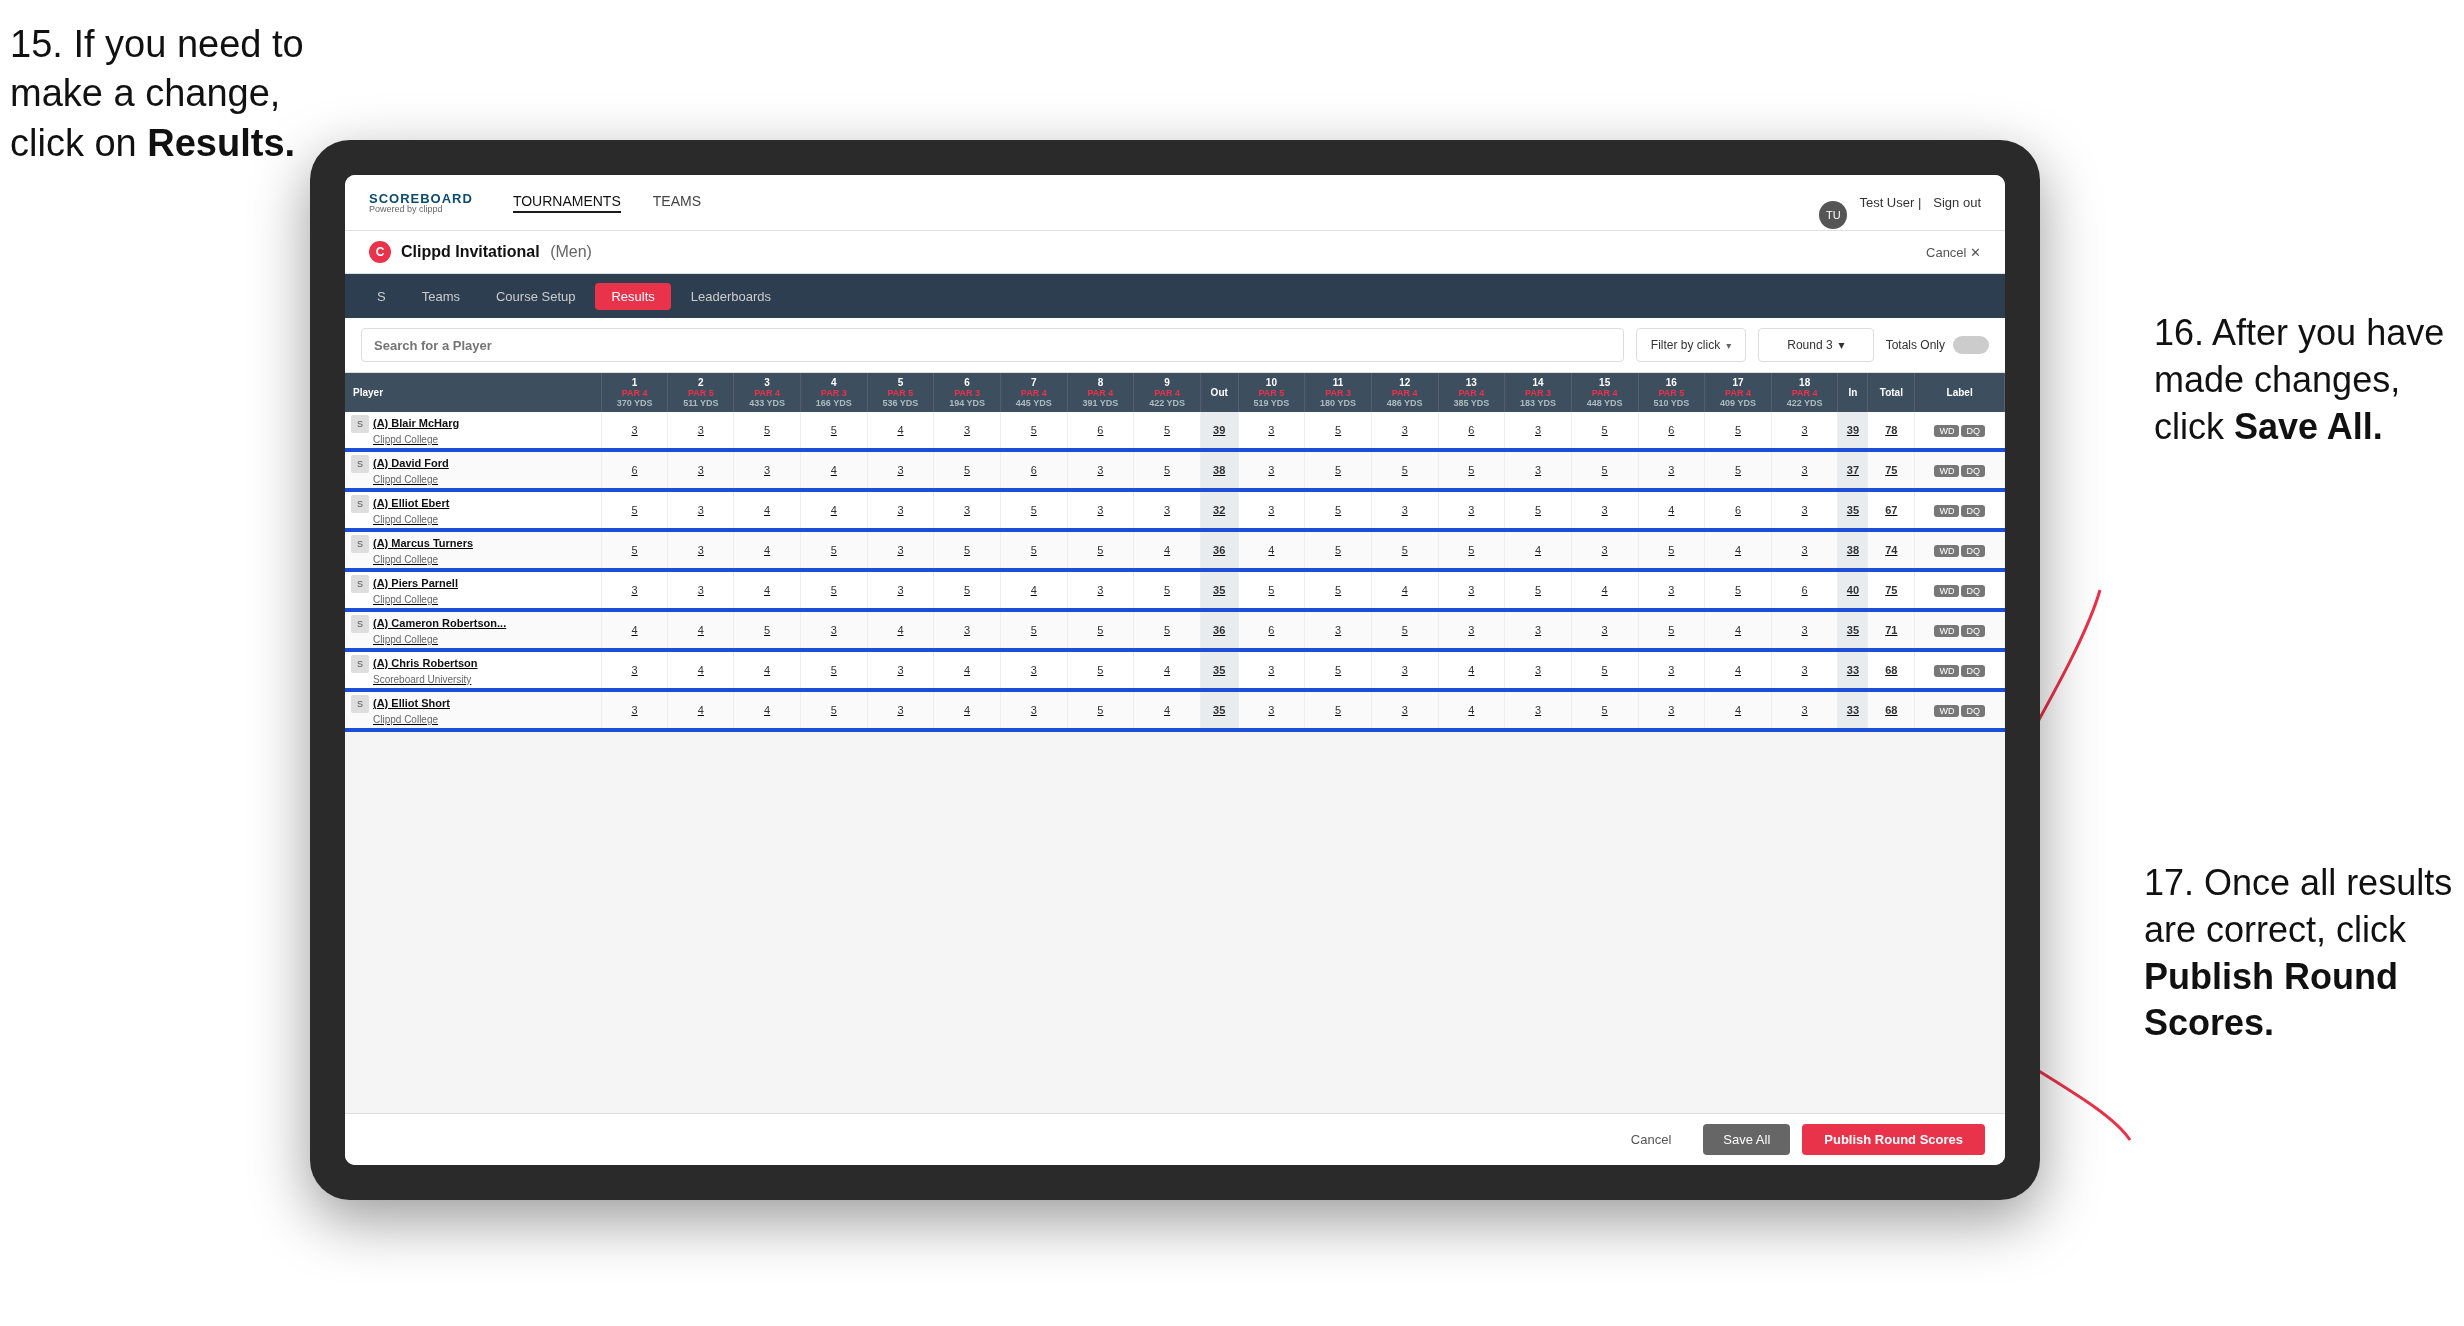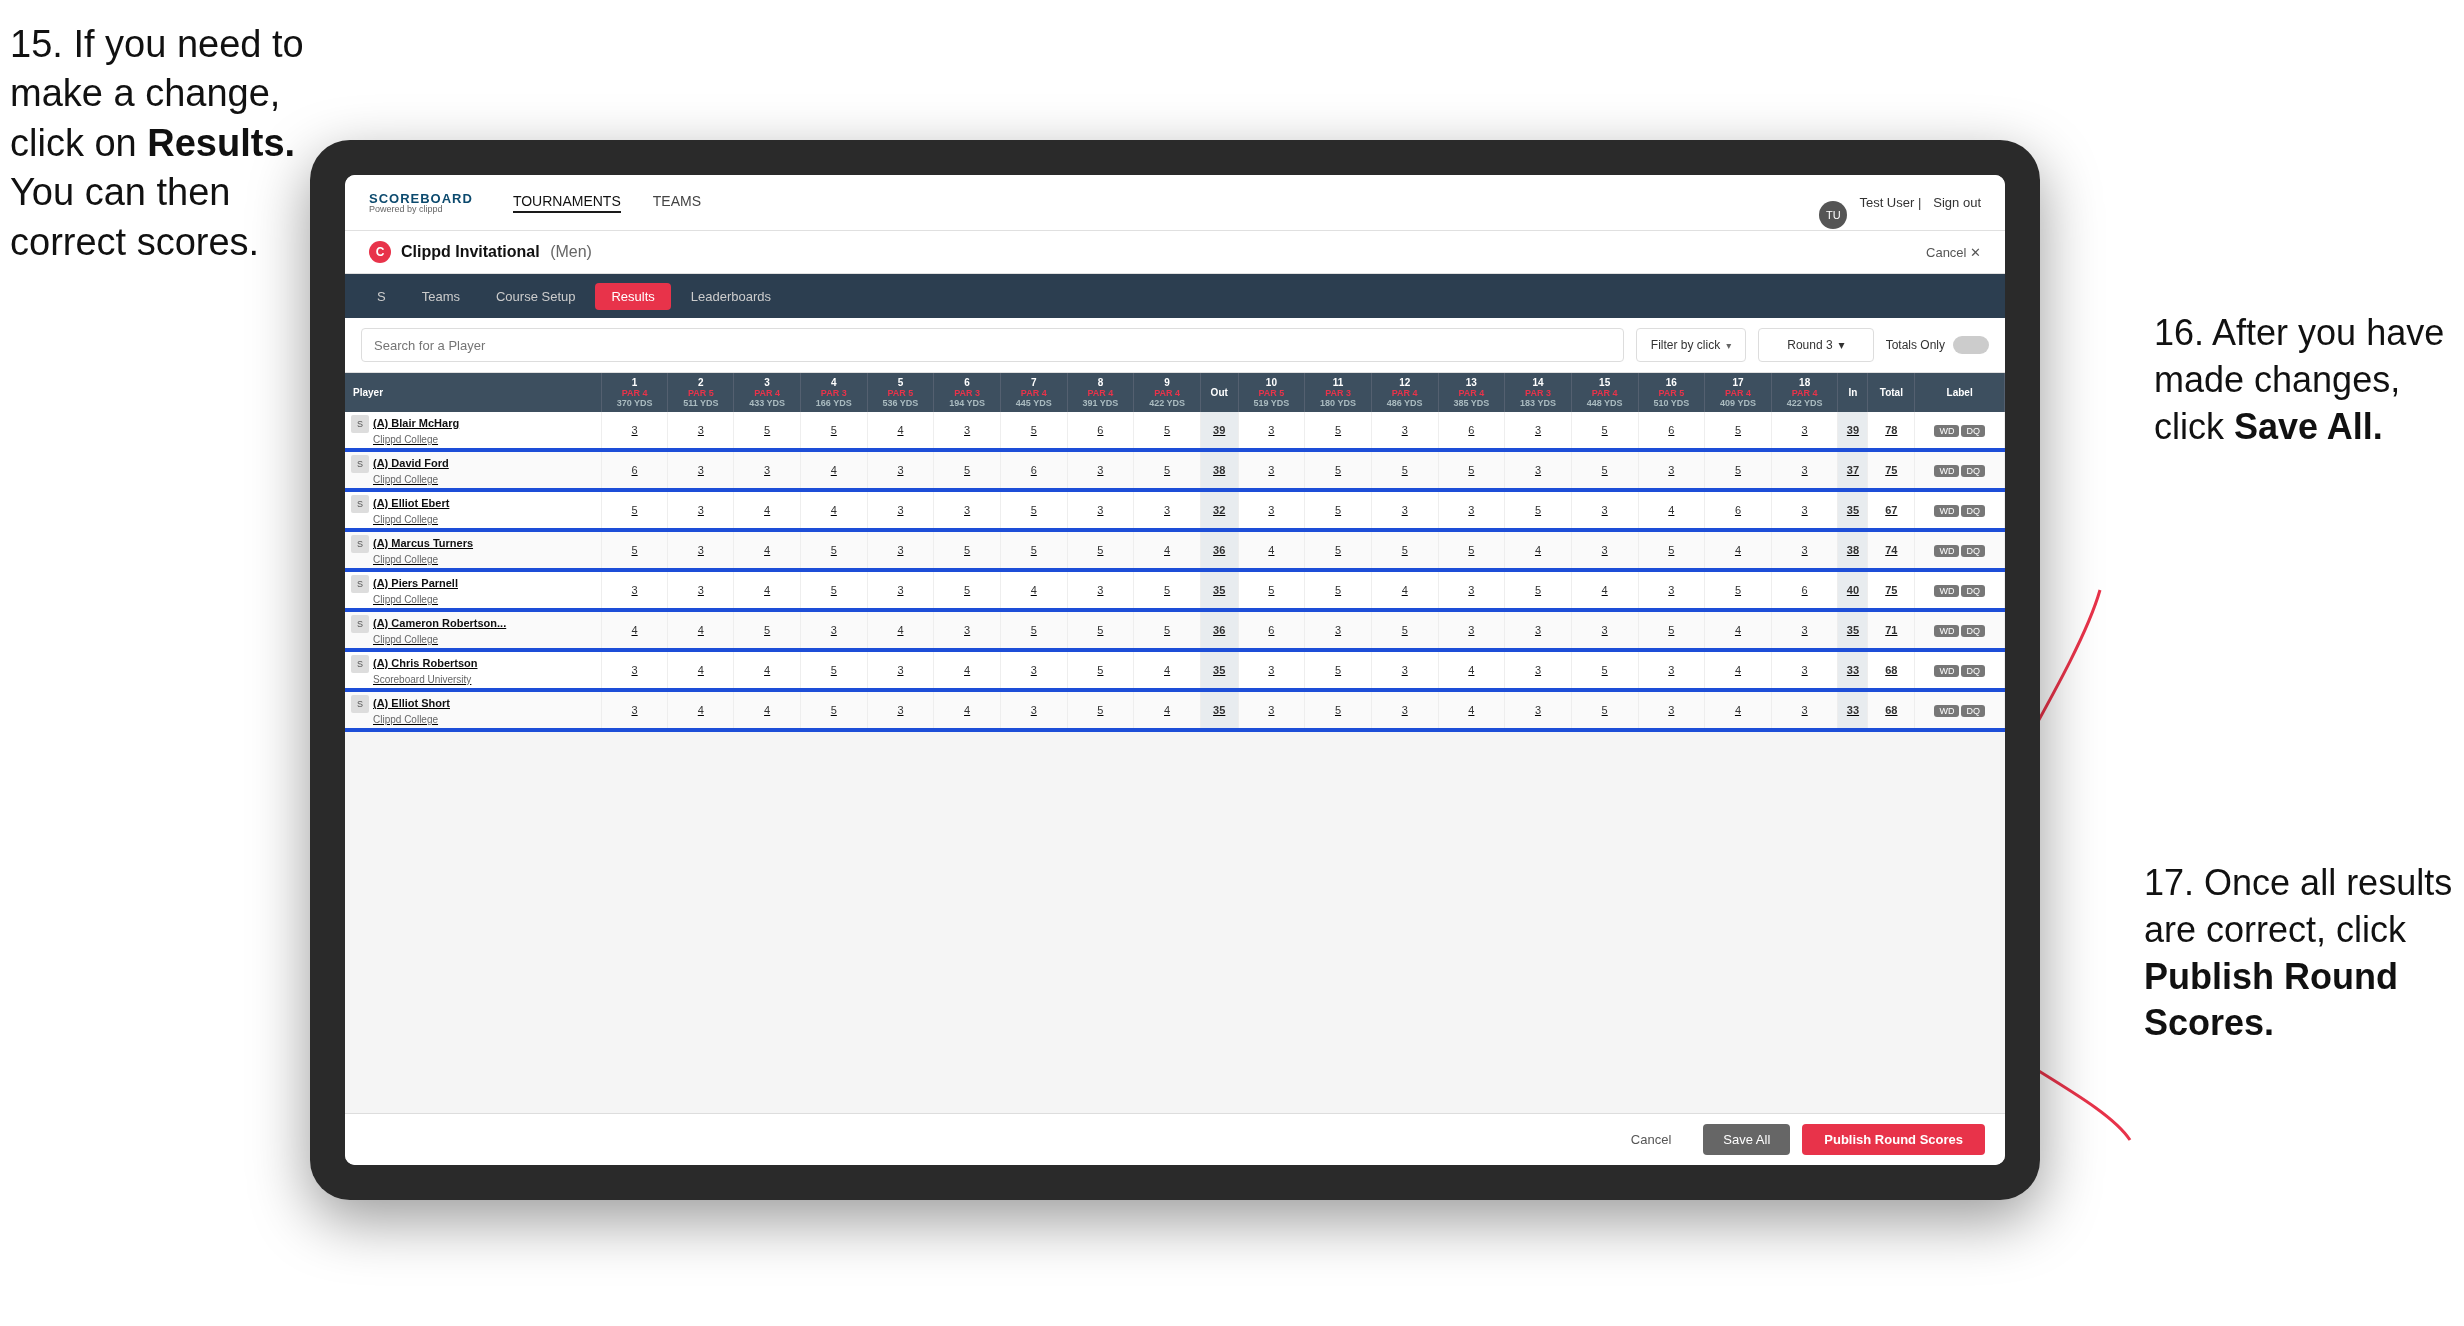--- a/index.html
+++ b/index.html
@@ -414,7 +414,6 @@
   <span>15.</span>
   <span>If you need to make a change, click on </span><strong>Results.</strong>
   <br>
-  <span>You can then correct scores.</span>
 </div>
 
 <div class="instruction-right-top" style="position:absolute;right:10px;top:310px;width:300px;font-size:36px;line-height:1.3;">

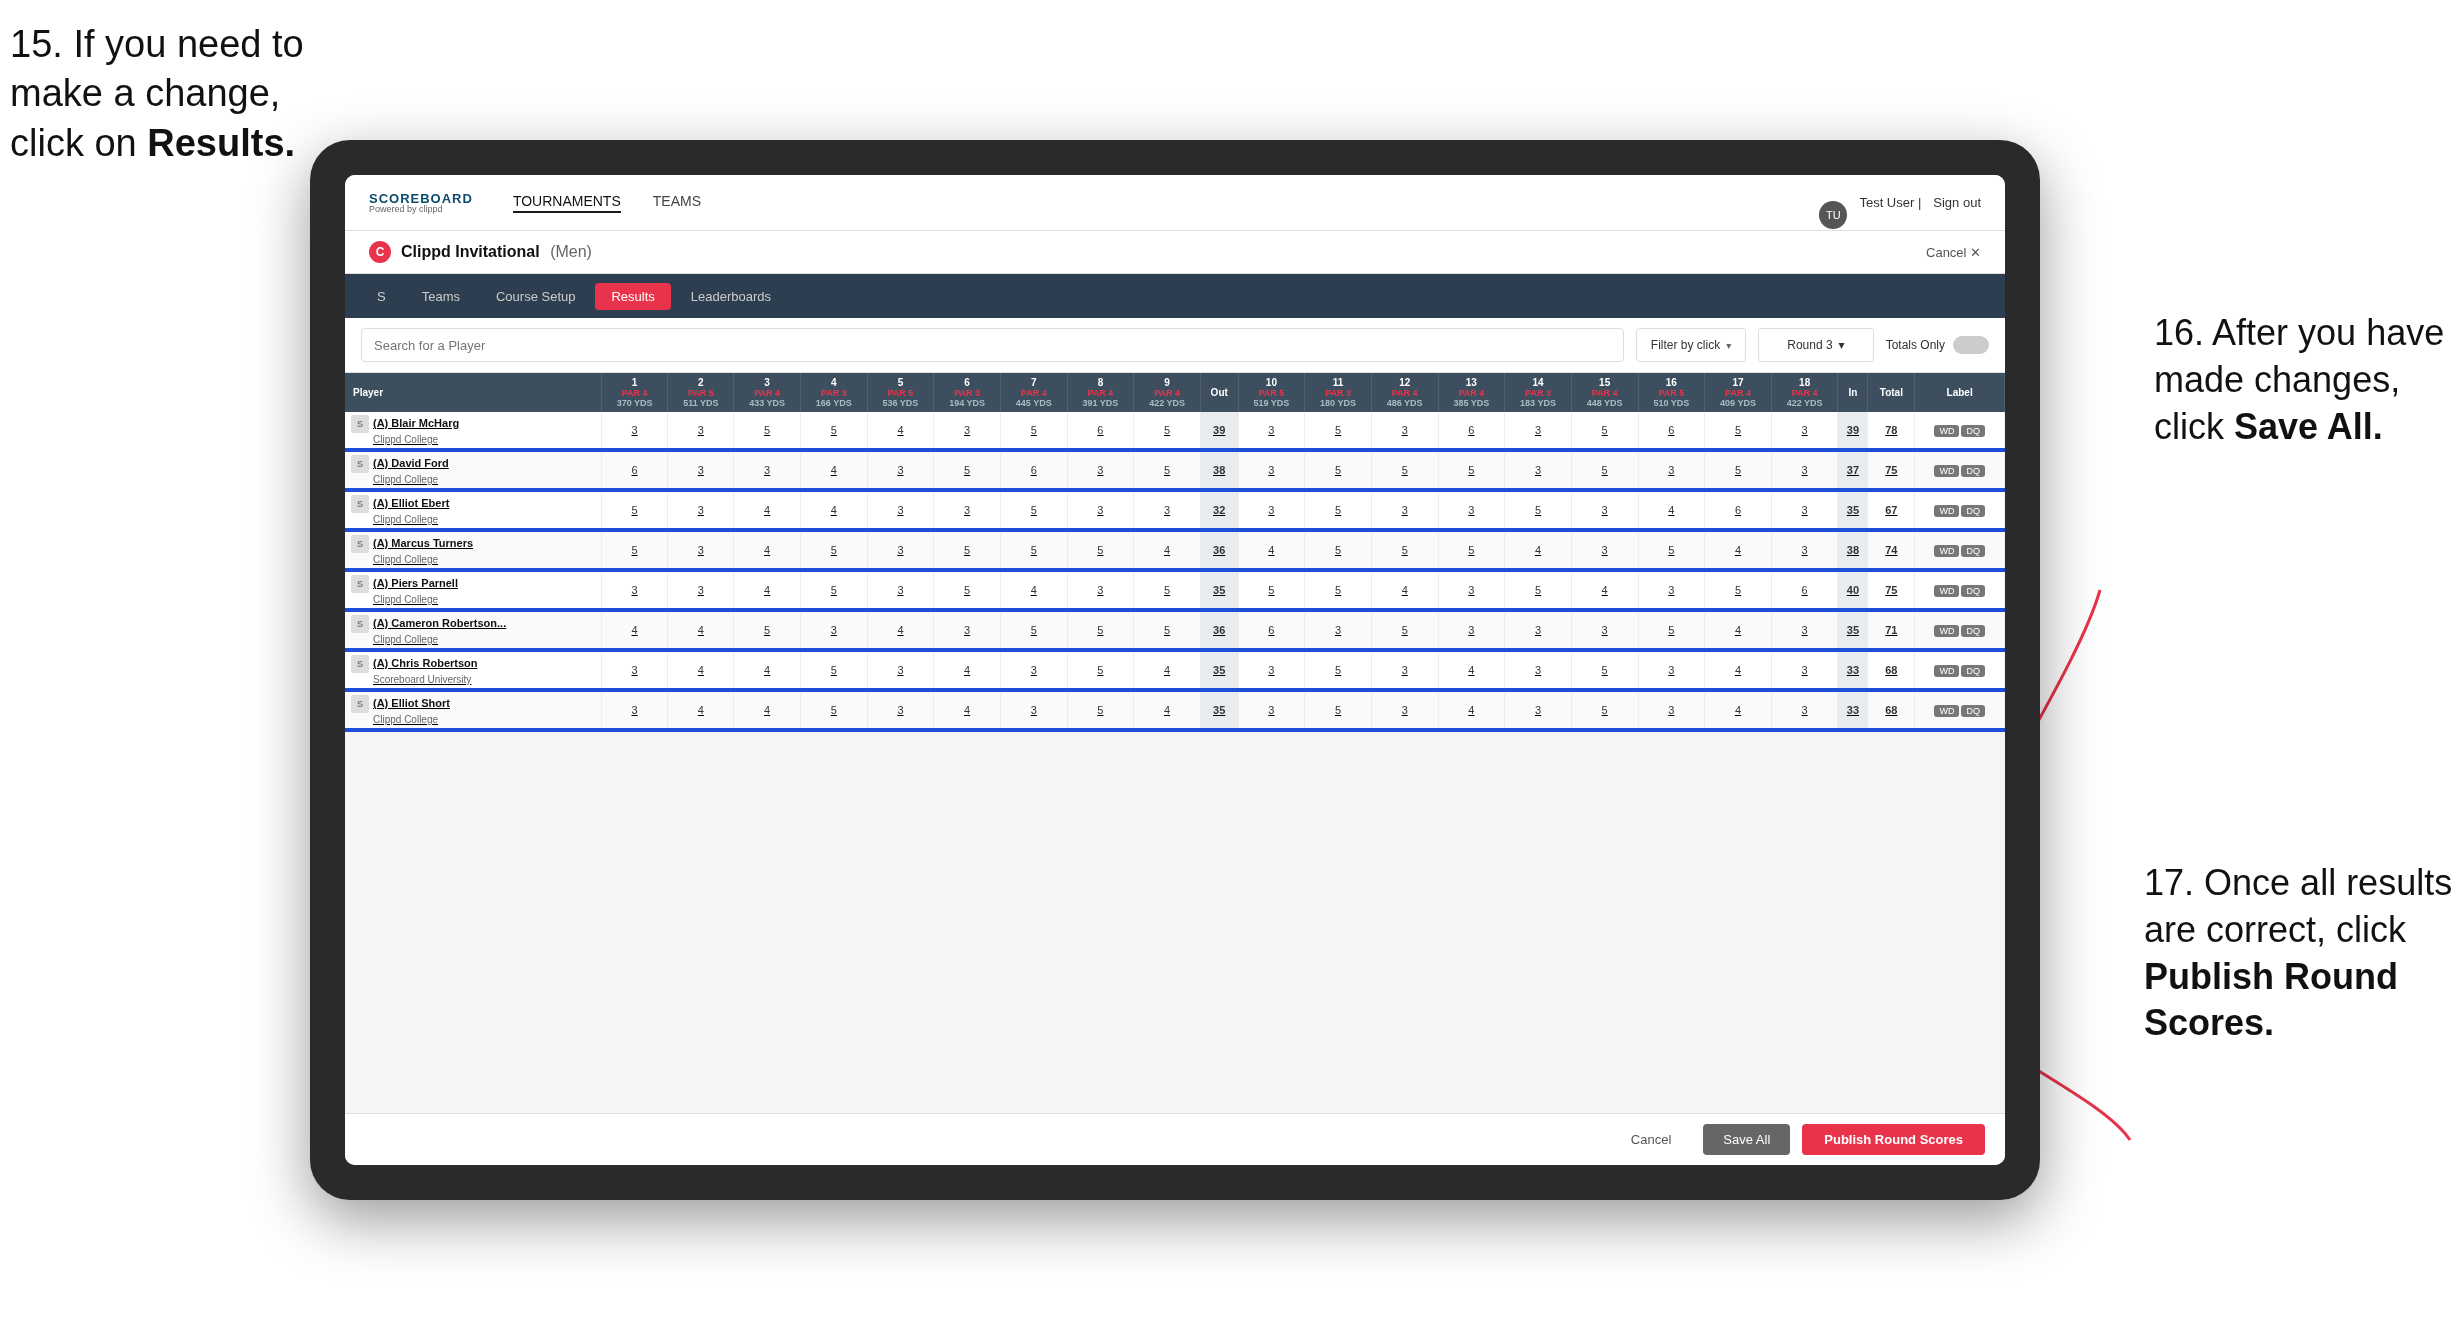--- a/index.html
+++ b/index.html
@@ -217,6 +217,7 @@
       padding: 0 12px;
       font-size: 13px;
       color: #999;
+      font-weight: bold;
     }
     .filter-btn {
       height: 34px;

